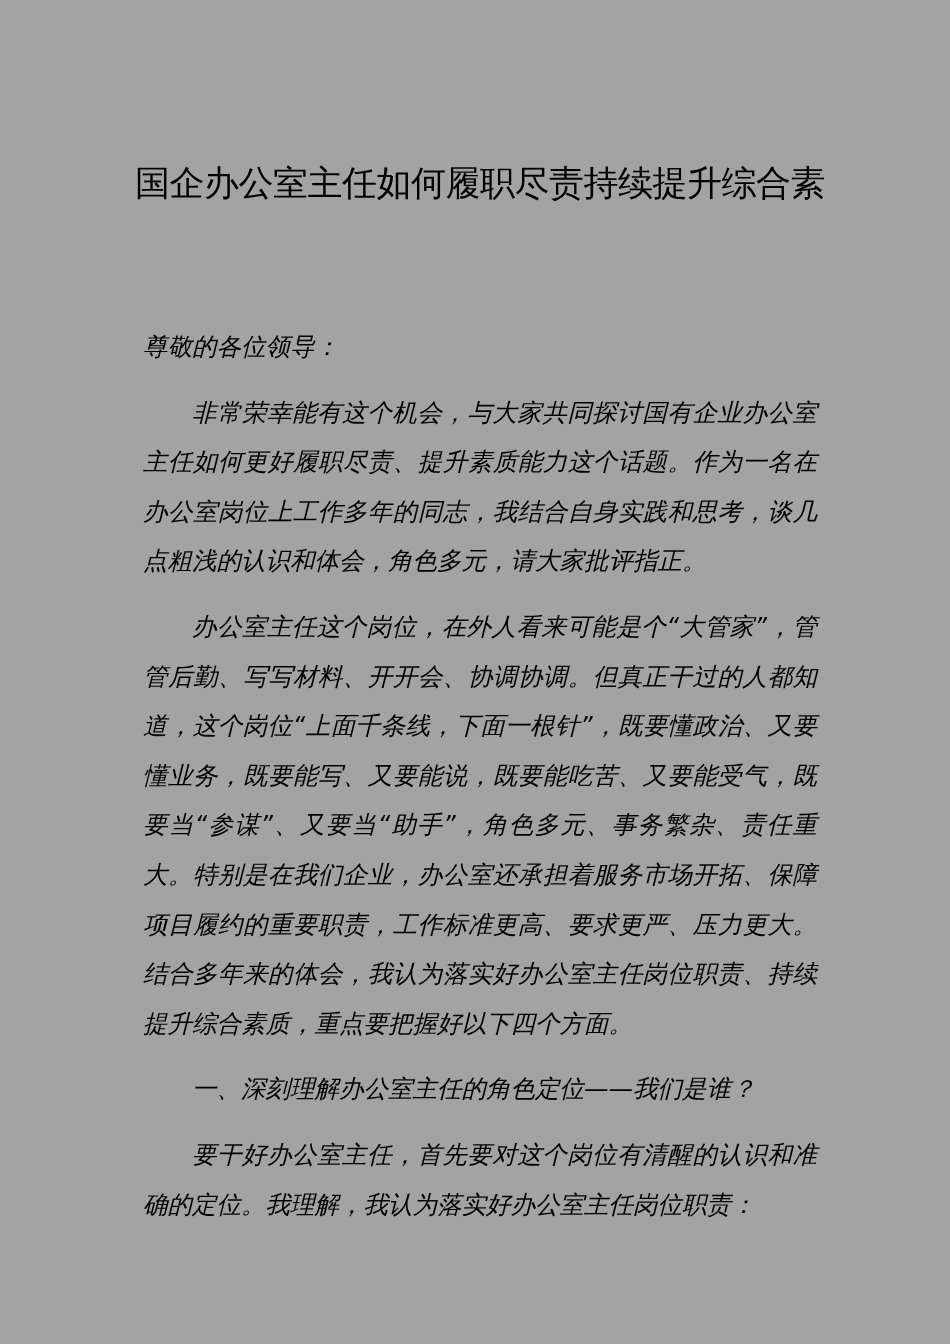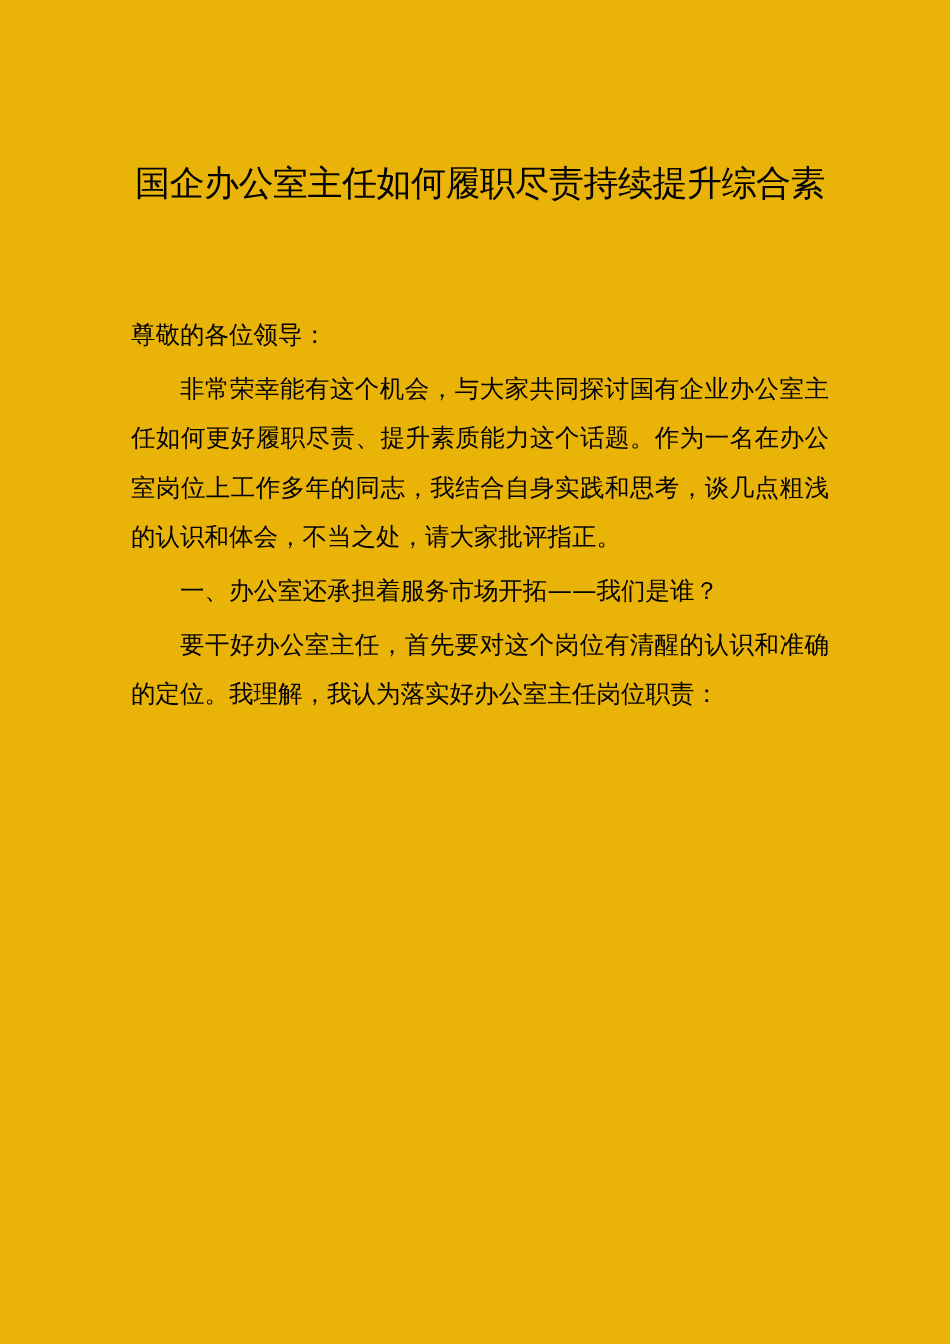--- a/index.html
+++ b/index.html
@@ -21,7 +21,7 @@
       top: 0;
       width: 950px;
       height: 1344px;
-      background: #eab308;
+      background: #a3a3a3;
     }
     .title {
       position: absolute;

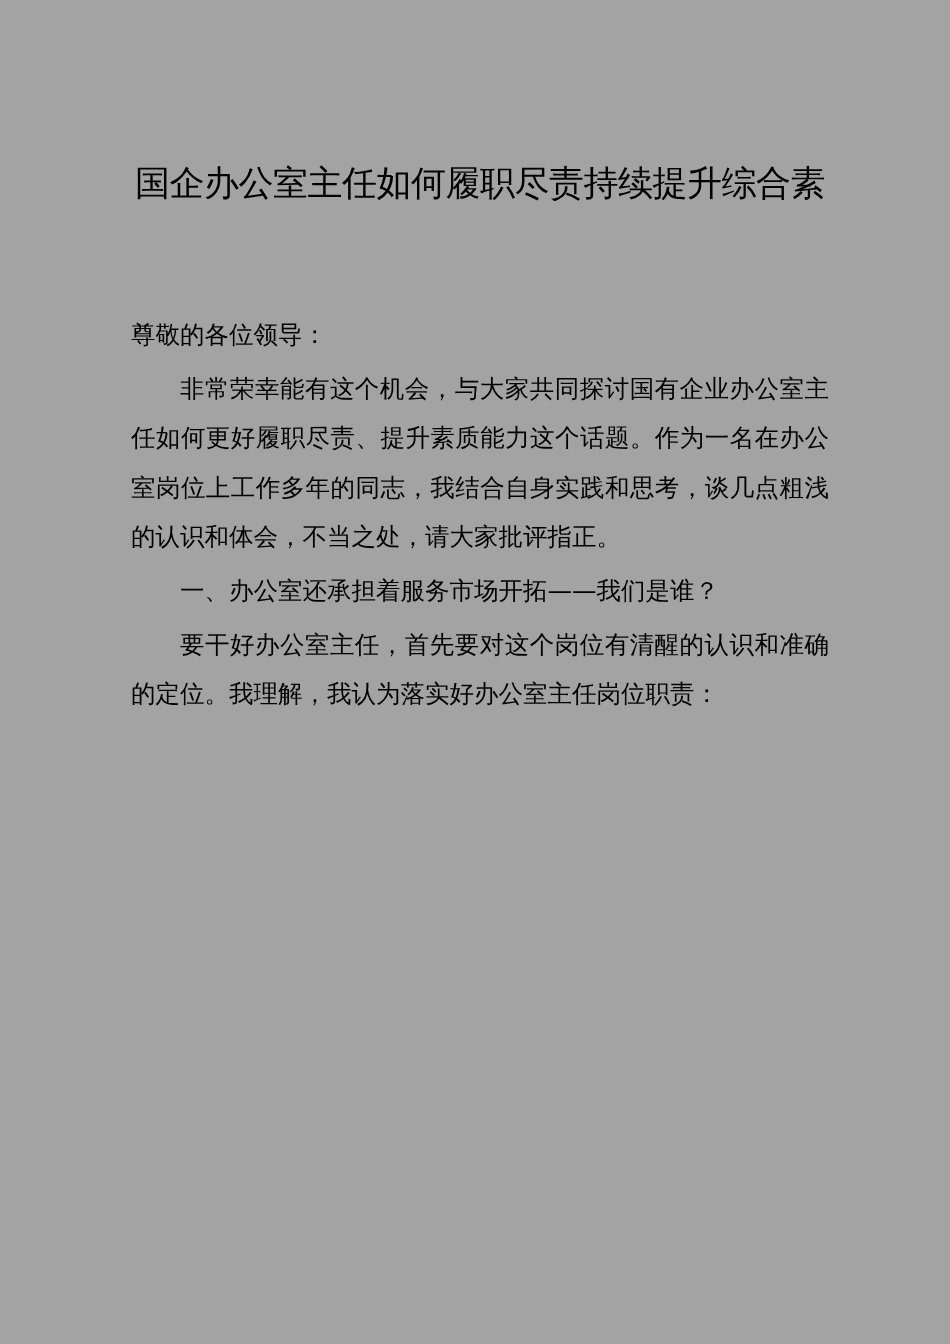--- a/index.html
+++ b/index.html
@@ -44,8 +44,9 @@
       text-justify: inter-ideograph;
     }
     .body-text p {
-      margin: 4px;
+      margin: 16px;
       padding: 0;
+      font-style: italic;
     }
     .indent {
       text-indent: 2em;

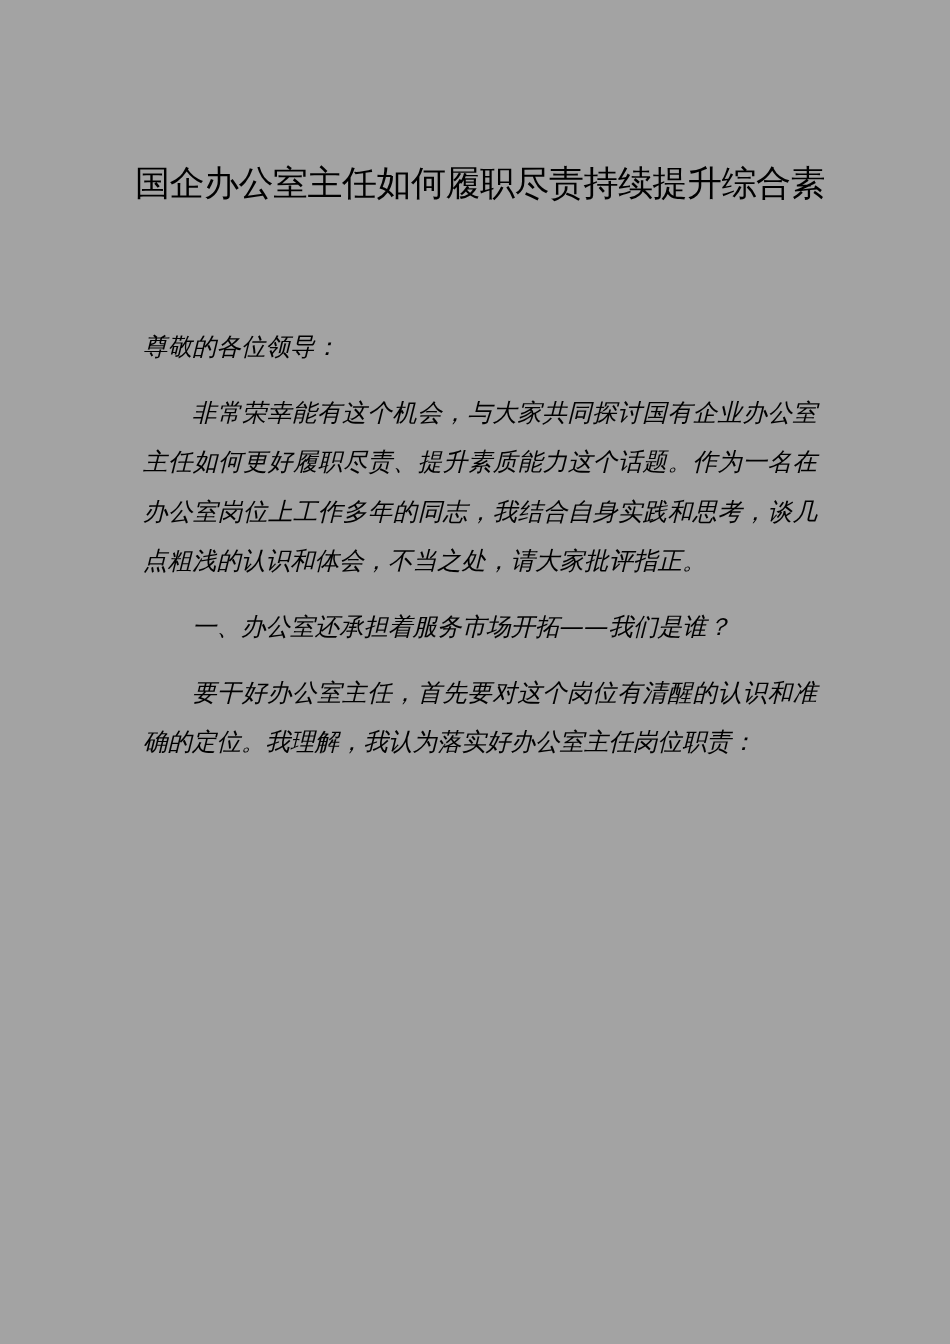--- a/index.html
+++ b/index.html
@@ -63,7 +63,7 @@
 
   <div class="body-text">
     <p>尊敬的各位领导：</p>
-    <p class="indent">非常荣幸能有这个机会，与大家共同探讨国有企业办公室主任如何更好履职尽责、提升素质能力这个话题。作为一名在办公室岗位上工作多年的同志，我结合自身实践和思考，谈几点粗浅的认识和体会，不当之处，请大家批评指正。</p>
+    <p class="indent">非常荣幸能有这个机会，与大家共同探讨国有企业办公室主任如何更好履职尽责、提升素质能力这个话题。作为一名在办公室岗位上工作多年的同志，我结合自身实践和思考，谈几点粗浅的认识和体会，角色多元，请大家批评指正。</p>
     <p class="indent">一、办公室还承担着服务市场开拓——我们是谁？</p>
     <p class="indent">要干好办公室主任，首先要对这个岗位有清醒的认识和准确的定位。我理解，我认为落实好办公室主任岗位职责：</p>
   </div>

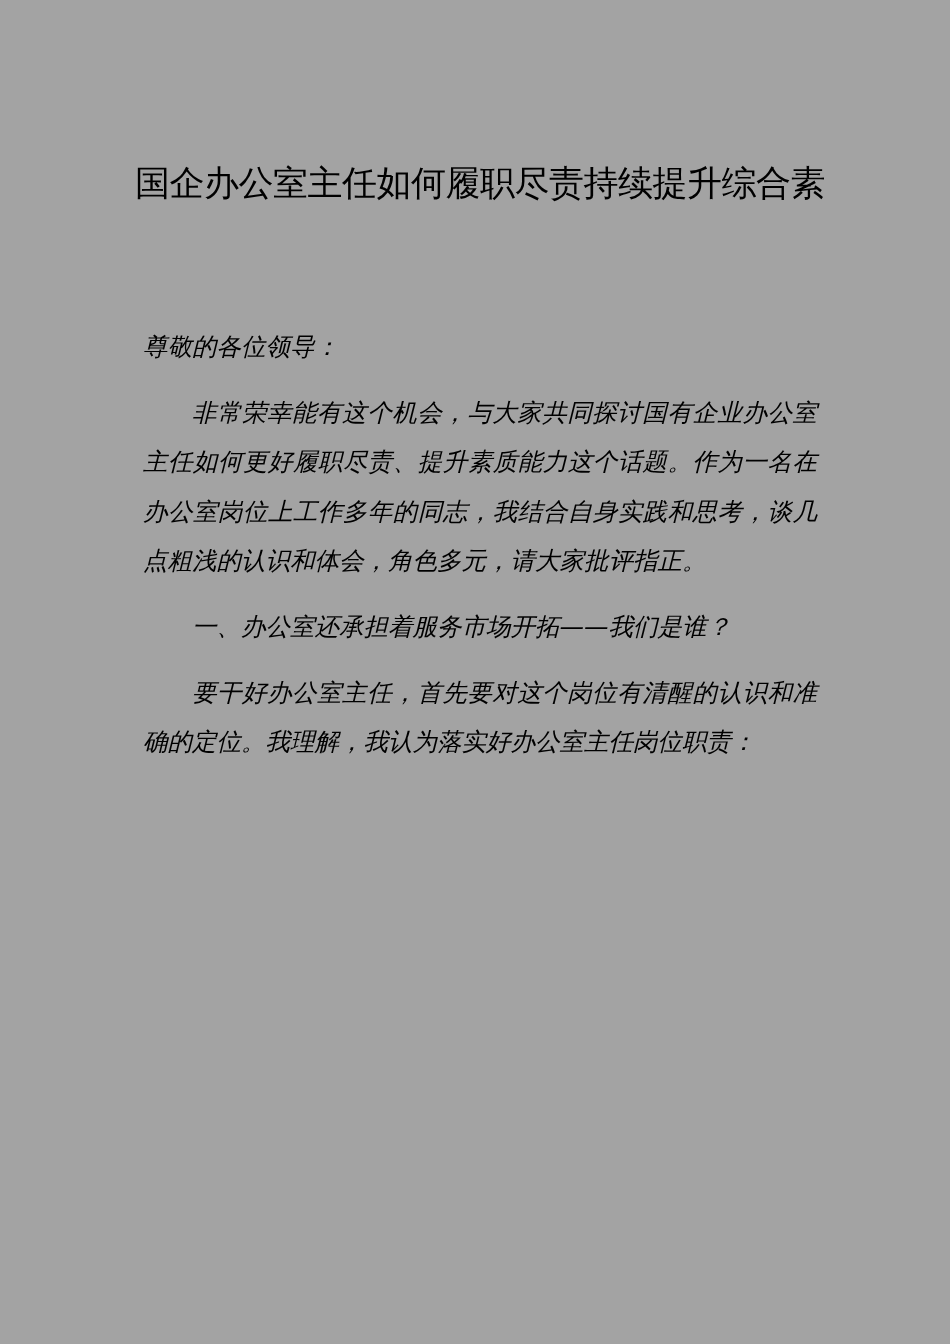--- a/index.html
+++ b/index.html
@@ -64,6 +64,7 @@
   <div class="body-text">
     <p>尊敬的各位领导：</p>
     <p class="indent">非常荣幸能有这个机会，与大家共同探讨国有企业办公室主任如何更好履职尽责、提升素质能力这个话题。作为一名在办公室岗位上工作多年的同志，我结合自身实践和思考，谈几点粗浅的认识和体会，角色多元，请大家批评指正。</p>
+    <p class="indent">办公室主任这个岗位，在外人看来可能是个“大管家”，管管后勤、写写材料、开开会、协调协调。但真正干过的人都知道，这个岗位“上面千条线，下面一根针”，既要懂政治、又要懂业务，既要能写、又要能说，既要能吃苦、又要能受气，既要当“参谋”、又要当“助手”，角色多元、事务繁杂、责任重大。特别是在我们企业，办公室还承担着服务市场开拓、保障项目履约的重要职责，工作标准更高、要求更严、压力更大。结合多年来的体会，我认为落实好办公室主任岗位职责、持续提升综合素质，重点要把握好以下四个方面。</p>
     <p class="indent">一、办公室还承担着服务市场开拓——我们是谁？</p>
     <p class="indent">要干好办公室主任，首先要对这个岗位有清醒的认识和准确的定位。我理解，我认为落实好办公室主任岗位职责：</p>
   </div>

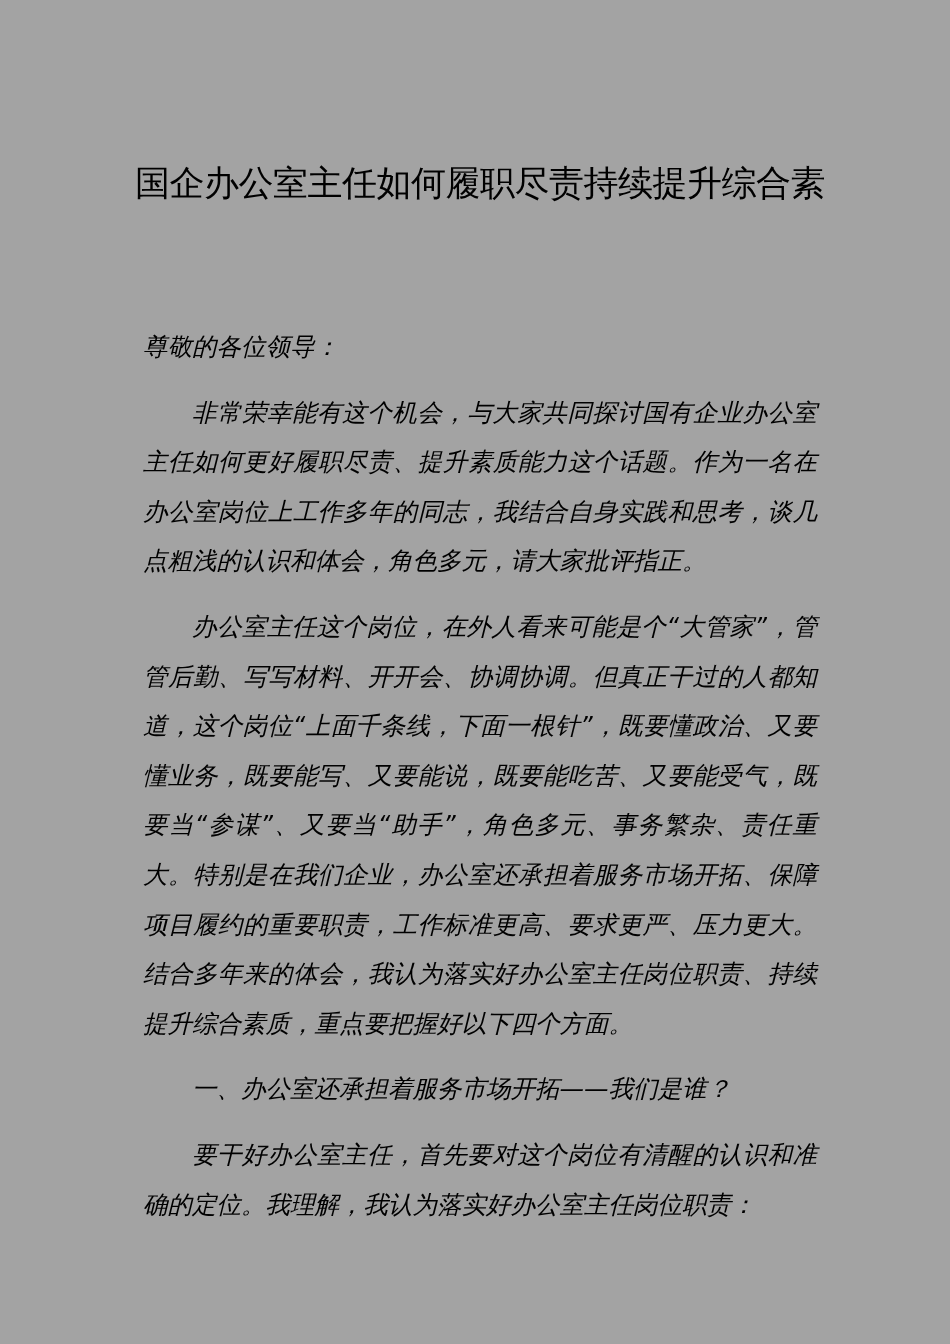--- a/index.html
+++ b/index.html
@@ -65,7 +65,7 @@
     <p>尊敬的各位领导：</p>
     <p class="indent">非常荣幸能有这个机会，与大家共同探讨国有企业办公室主任如何更好履职尽责、提升素质能力这个话题。作为一名在办公室岗位上工作多年的同志，我结合自身实践和思考，谈几点粗浅的认识和体会，角色多元，请大家批评指正。</p>
     <p class="indent">办公室主任这个岗位，在外人看来可能是个“大管家”，管管后勤、写写材料、开开会、协调协调。但真正干过的人都知道，这个岗位“上面千条线，下面一根针”，既要懂政治、又要懂业务，既要能写、又要能说，既要能吃苦、又要能受气，既要当“参谋”、又要当“助手”，角色多元、事务繁杂、责任重大。特别是在我们企业，办公室还承担着服务市场开拓、保障项目履约的重要职责，工作标准更高、要求更严、压力更大。结合多年来的体会，我认为落实好办公室主任岗位职责、持续提升综合素质，重点要把握好以下四个方面。</p>
-    <p class="indent">一、办公室还承担着服务市场开拓——我们是谁？</p>
+    <p class="indent">一、深刻理解办公室主任的角色定位——我们是谁？</p>
     <p class="indent">要干好办公室主任，首先要对这个岗位有清醒的认识和准确的定位。我理解，我认为落实好办公室主任岗位职责：</p>
   </div>
 

